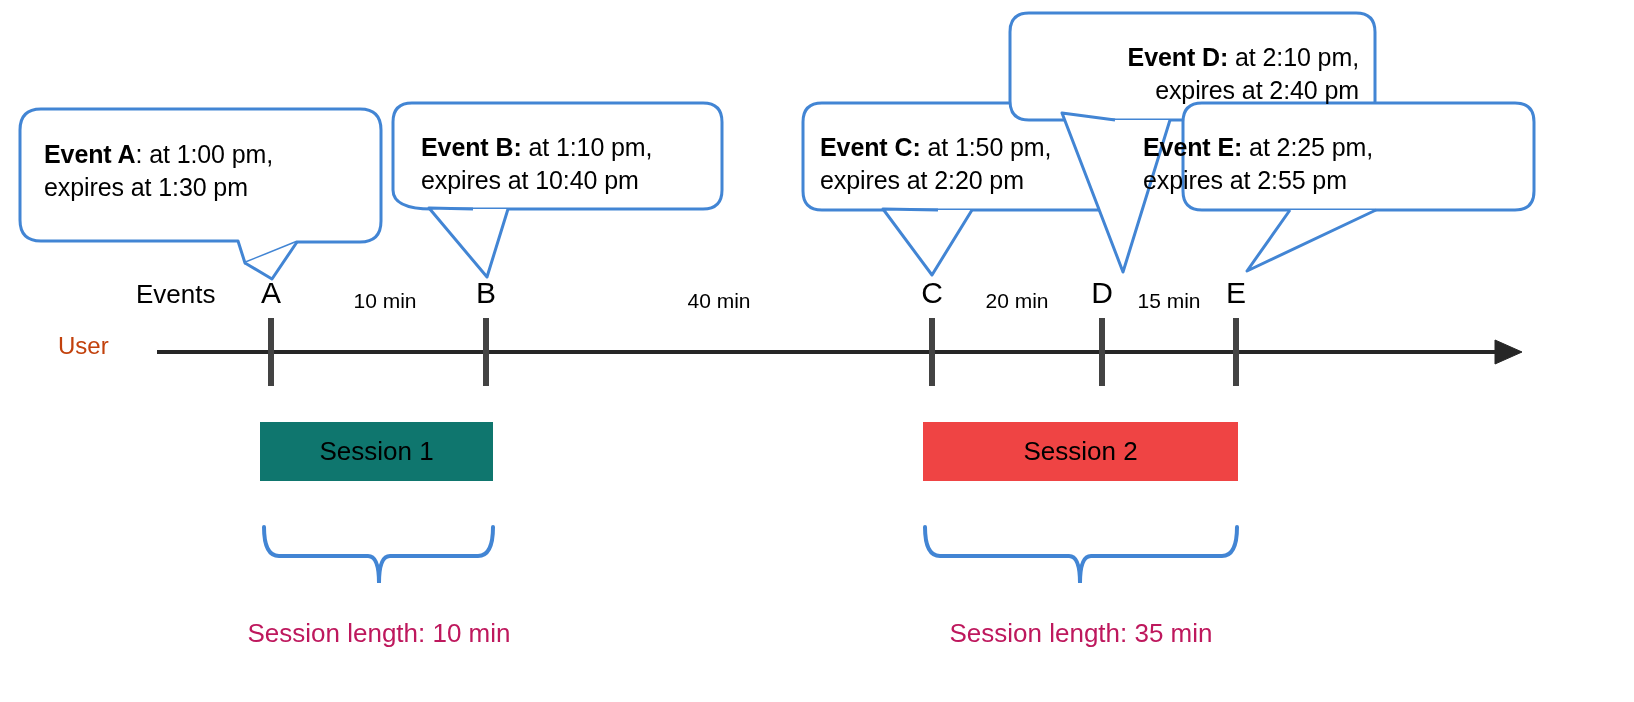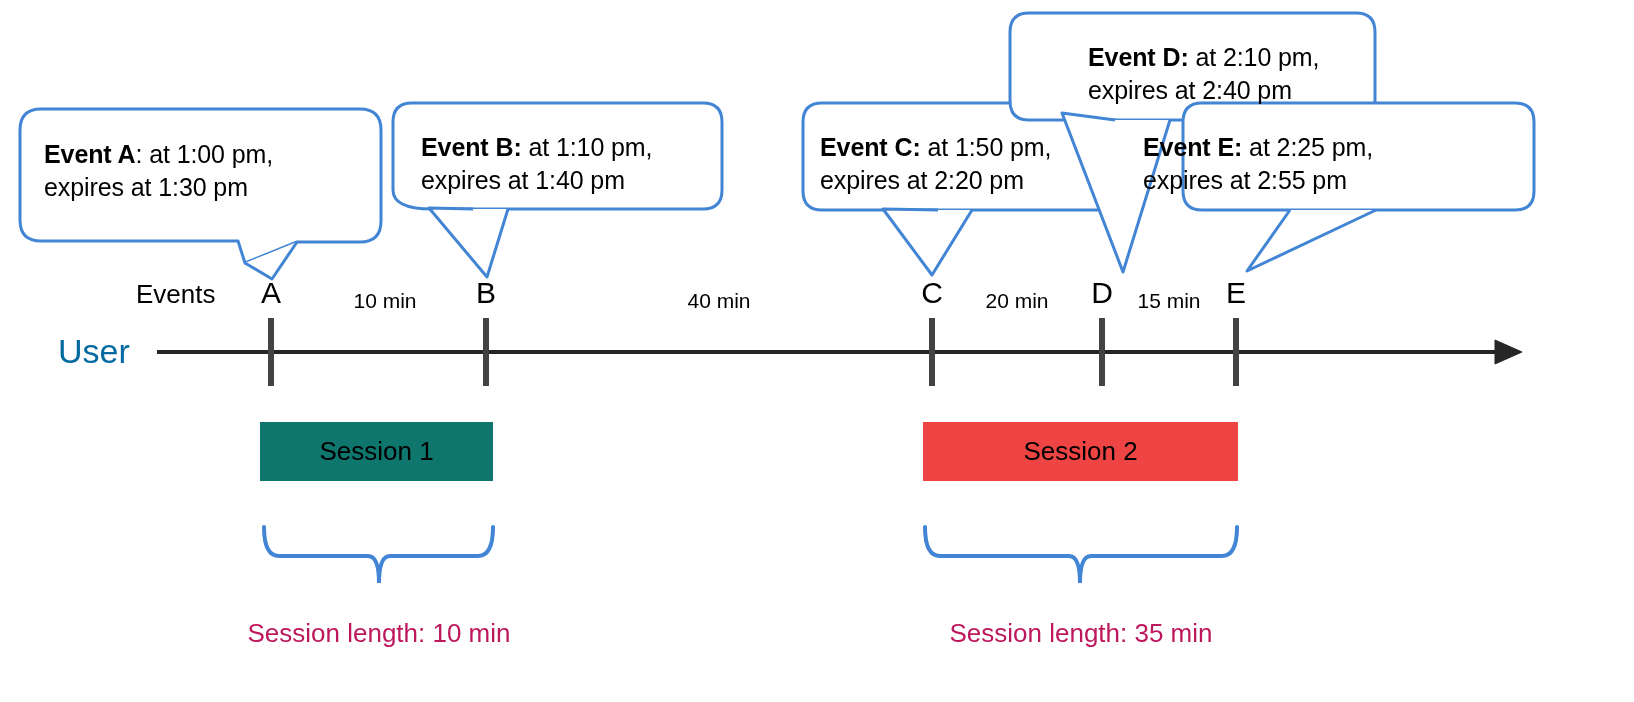--- a/index.html
+++ b/index.html
@@ -141,7 +141,7 @@
 
   <div class="callout-text" style="left:820px; top:131px; width:305px;"><b>Event C:</b><span> at 1:50 pm,</span><br><span>expires at 2:20 pm</span></div>
 
-  <div class="callout-text" style="left:1088px; top:41px; width:330px;"><b>Event D:</b><span> at 2:10 pm,</span><br><span>expires at 2:40 pm</span></div>
+  <div class="callout-text" style="left:1029px; top:41px; width:330px;text-align:right;"><b>Event D:</b><span> at 2:10 pm,</span><br><span>expires at 2:40 pm</span></div>
 
   <div class="callout-text" style="left:1143px; top:131px; width:320px;"><b>Event E:</b><span> at 2:25 pm,</span><br><span>expires at 2:55 pm</span></div>
 

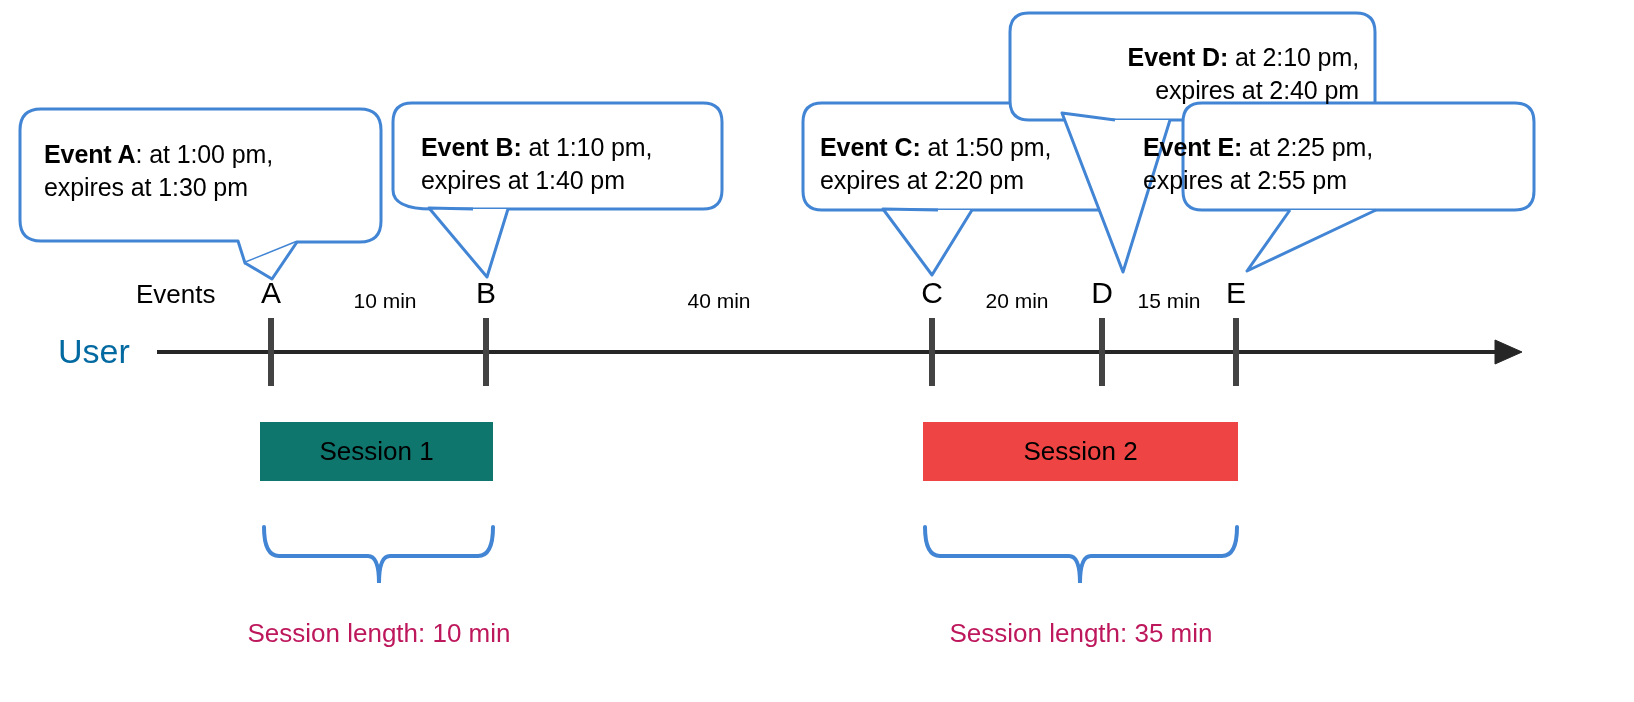--- a/index.html
+++ b/index.html
@@ -137,7 +137,7 @@
 
   <div class="callout-text" style="left:44px; top:138px; width:330px;"><b>Event A</b><span>:</span><span> at 1:00 pm,</span><br><span>expires at 1:30 pm</span></div>
 
-  <div class="callout-text" style="left:421px; top:131px; width:300px;"><b>Event B:</b><span> at 1:10 pm,</span><br><span>expires at 1:40 pm</span></div>
+  <div class="callout-text" style="left:421px; top:131px; width:300px;"><b>Event B:</b><span> at 1:10 pm,</span><br><span>expires at 10:40 pm</span></div>
 
   <div class="callout-text" style="left:820px; top:131px; width:305px;"><b>Event C:</b><span> at 1:50 pm,</span><br><span>expires at 2:20 pm</span></div>
 

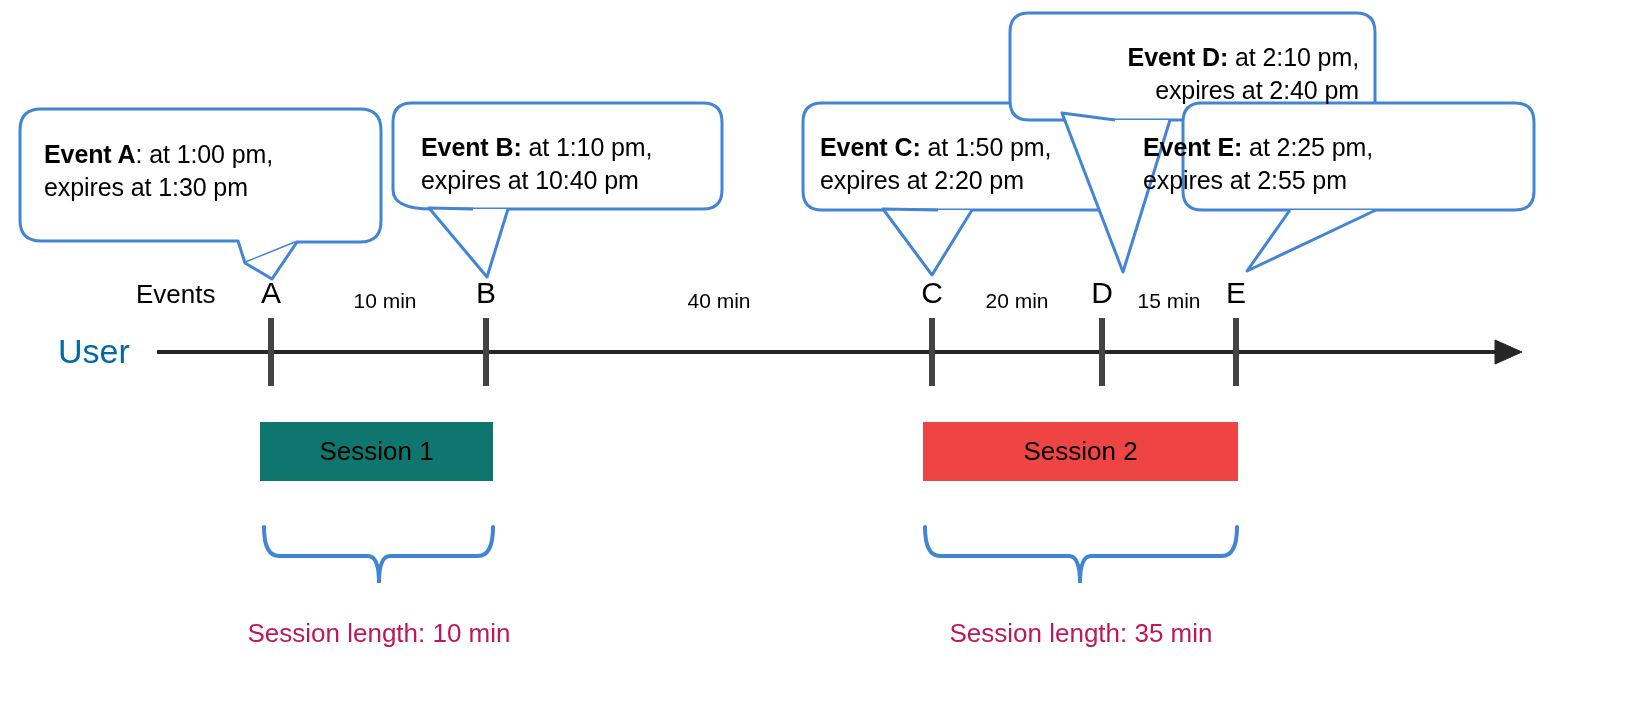--- a/index.html
+++ b/index.html
@@ -38,8 +38,8 @@
   }
   .axis-label {
     position: absolute;
-    font-size: 34px;
-    color: #0369a1;
+    font-size: 24px;
+    color: #c2410c;
     white-space: nowrap;
   }
   .events-label {

